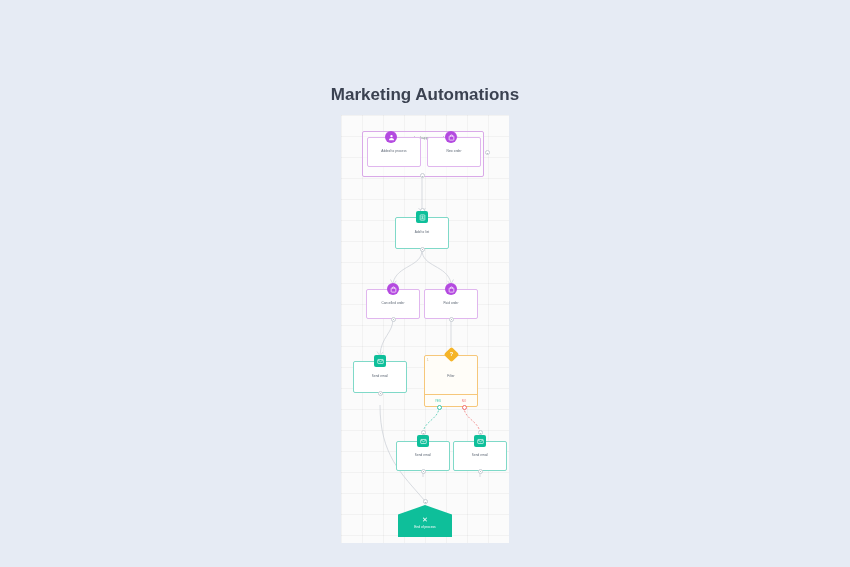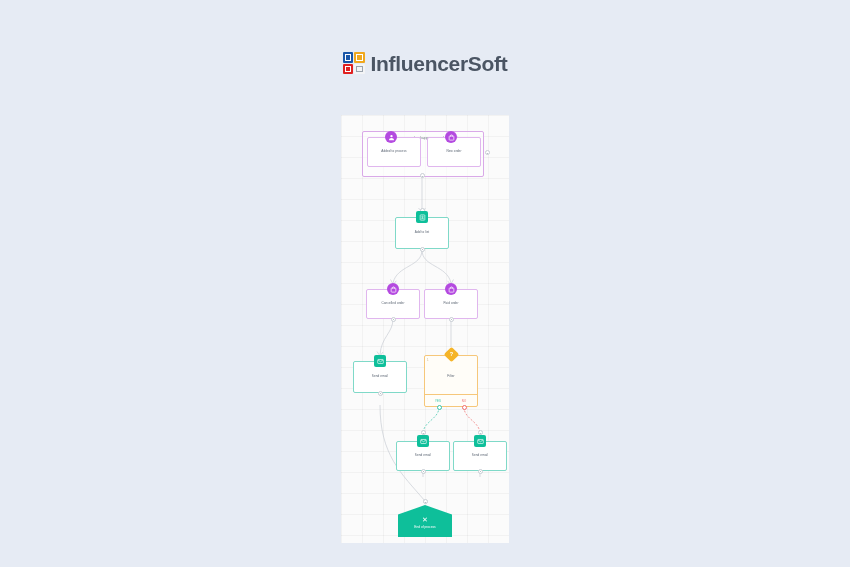--- a/index.html
+++ b/index.html
@@ -160,15 +160,6 @@
 
 <div class="page">
 
-  <div class="brand">
-    <span class="logo-mark">
-      <i class="lq1"></i>
-        <i class="lq2"></i>
-        <i class="lq3"></i>
-        <i class="lq4"></i>
-    </span>
-    <span class="brand-name">InfluencerSoft</span>
-  </div>
 
 
   <div class="canvas">

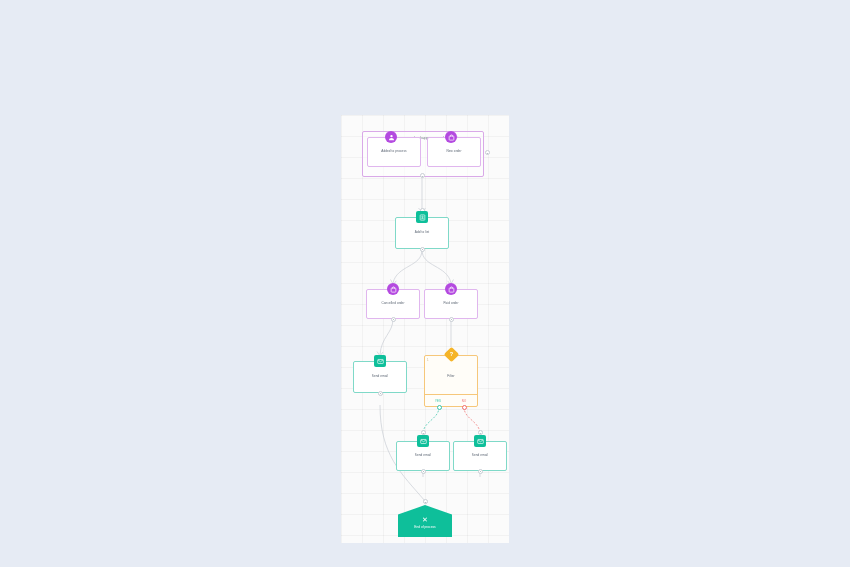--- a/index.html
+++ b/index.html
@@ -161,6 +161,7 @@
 <div class="page">
 
 
+  <div class="page-title">Marketing Automations</div>
 
   <div class="canvas">
 

